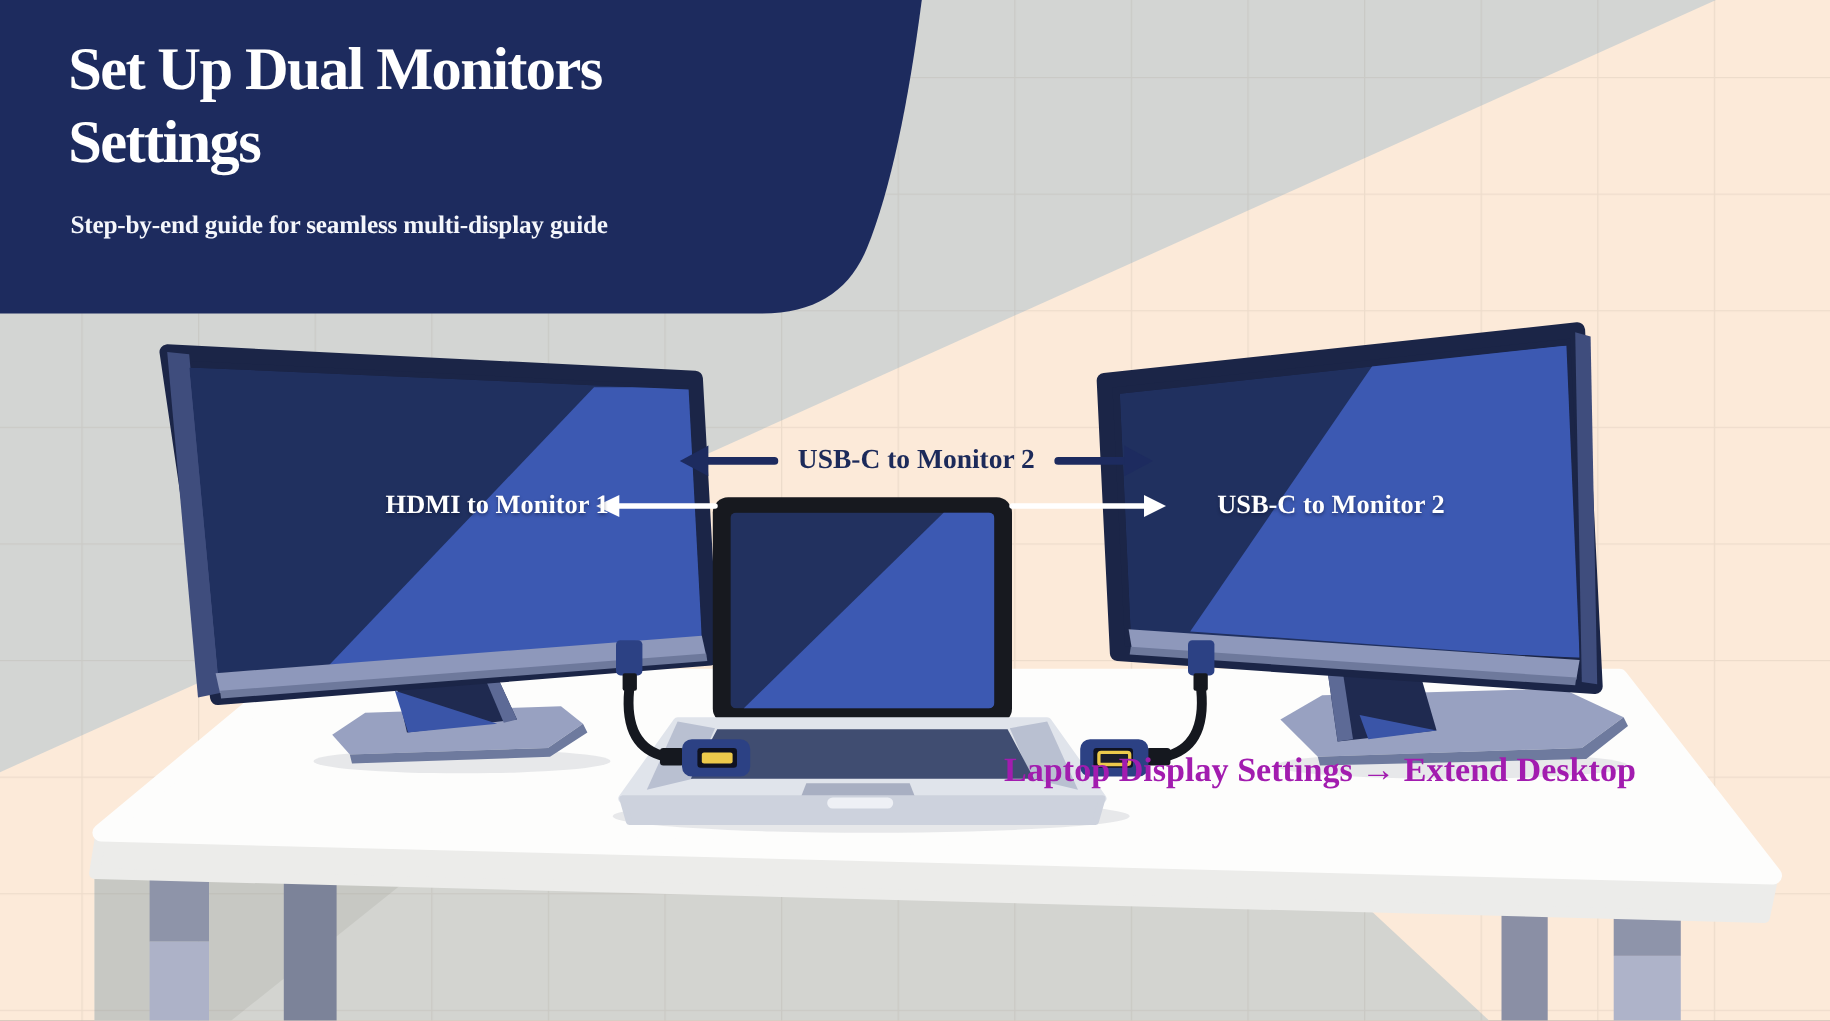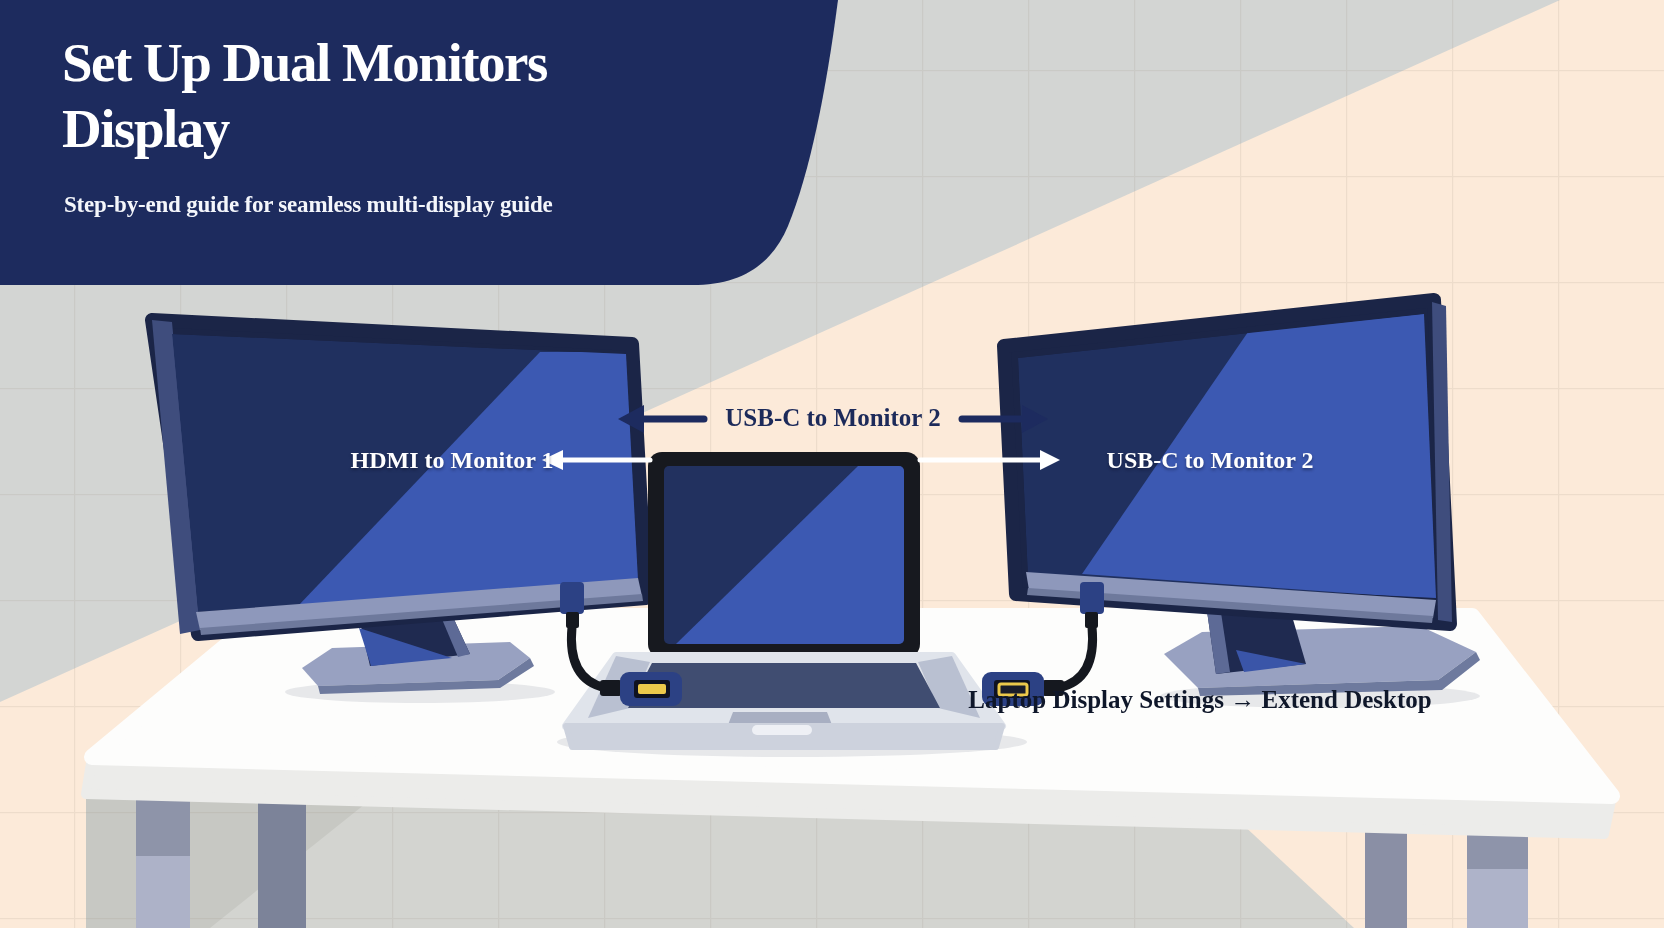--- a/index.html
+++ b/index.html
@@ -190,7 +190,7 @@
 
 <div class="txt title">
   <div>Set Up Dual Monitors</div>
-  <div>Display</div>
+  <div>Settings</div>
 </div>
 <div class="txt subtitle">Step-by-end guide for seamless multi-display guide</div>
 

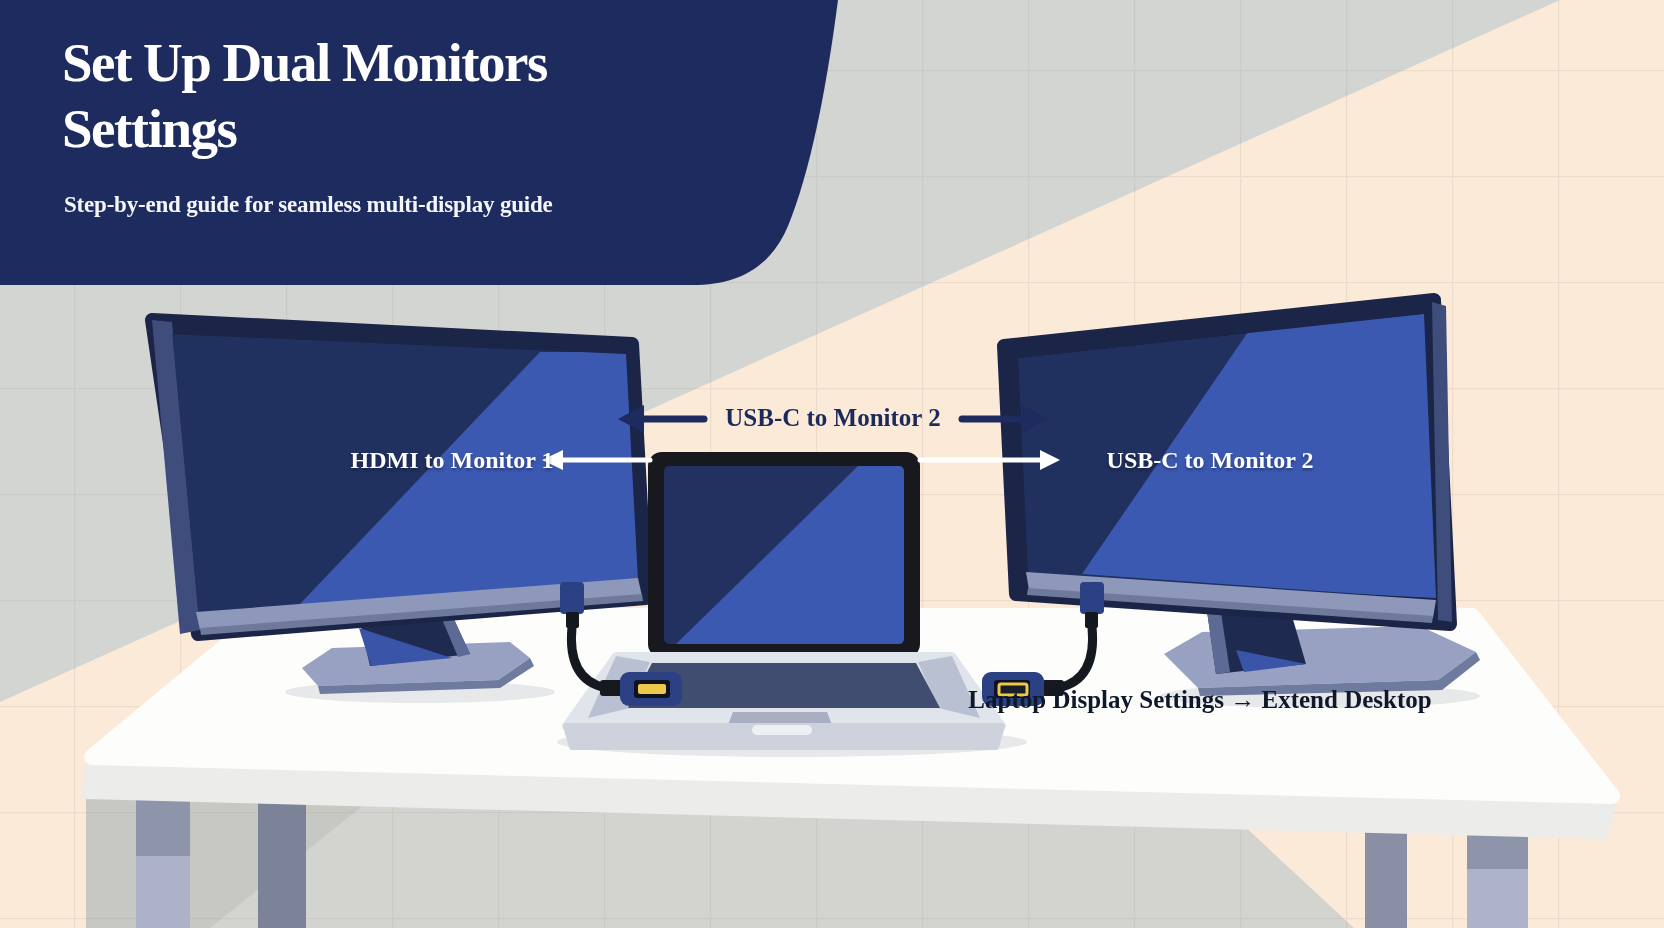--- a/index.html
+++ b/index.html
@@ -31,7 +31,7 @@
     transform:translate(-50%,-50%);text-shadow:none;
   }
   .label-bottom{
-    left:1200px;top:700px;color:#0f172a;font-weight:bold;font-size:25px;
+    left:1200px;top:700px;color:#a21caf;font-weight:bold;font-size:31px;
     transform:translate(-50%,-50%);
   }
 </style>

